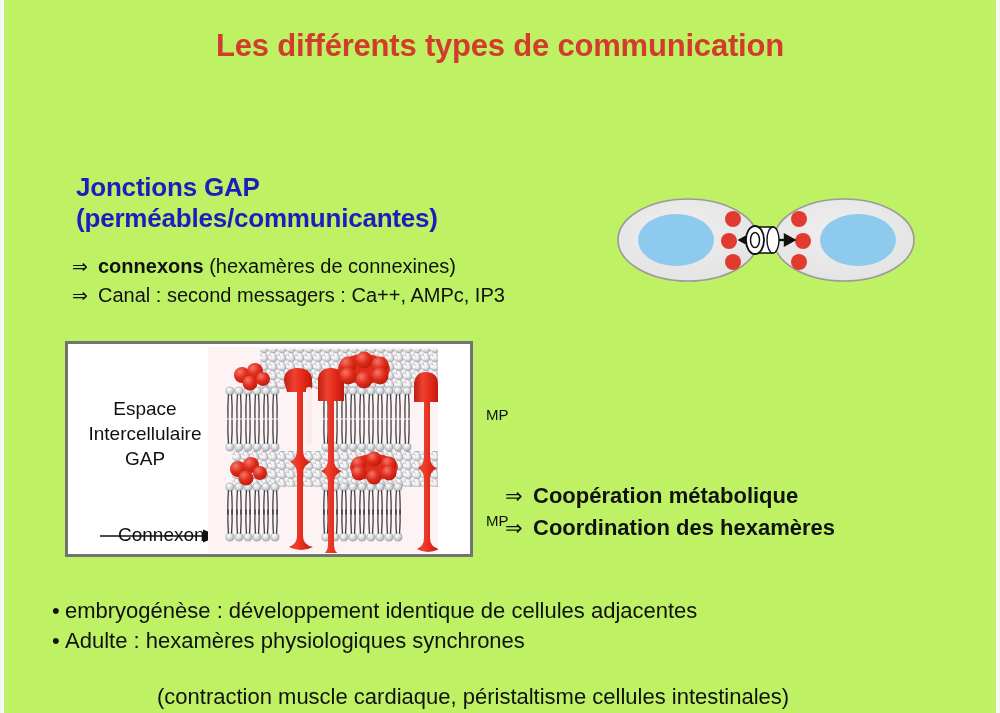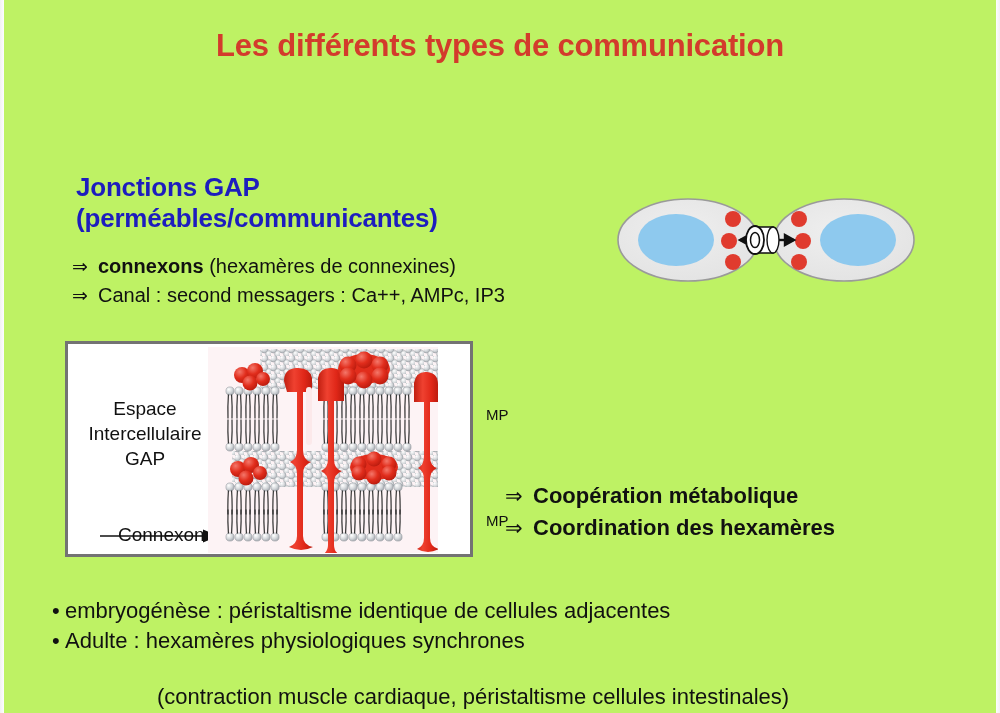--- a/index.html
+++ b/index.html
@@ -480,7 +480,7 @@
 
   <div class="bottom">
     <div>
-      <span class="dot">•</span><span>embryogénèse : péristaltisme </span><b>identique</b><span> de cellules adjacentes</span>
+      <span class="dot">•</span><span>embryogénèse : développement </span><b>identique</b><span> de cellules adjacentes</span>
     </div>
     <div>
       <span class="dot">•</span><span>Adulte : hexamères physiologiques </span><b>synchrones</b><span></span>

